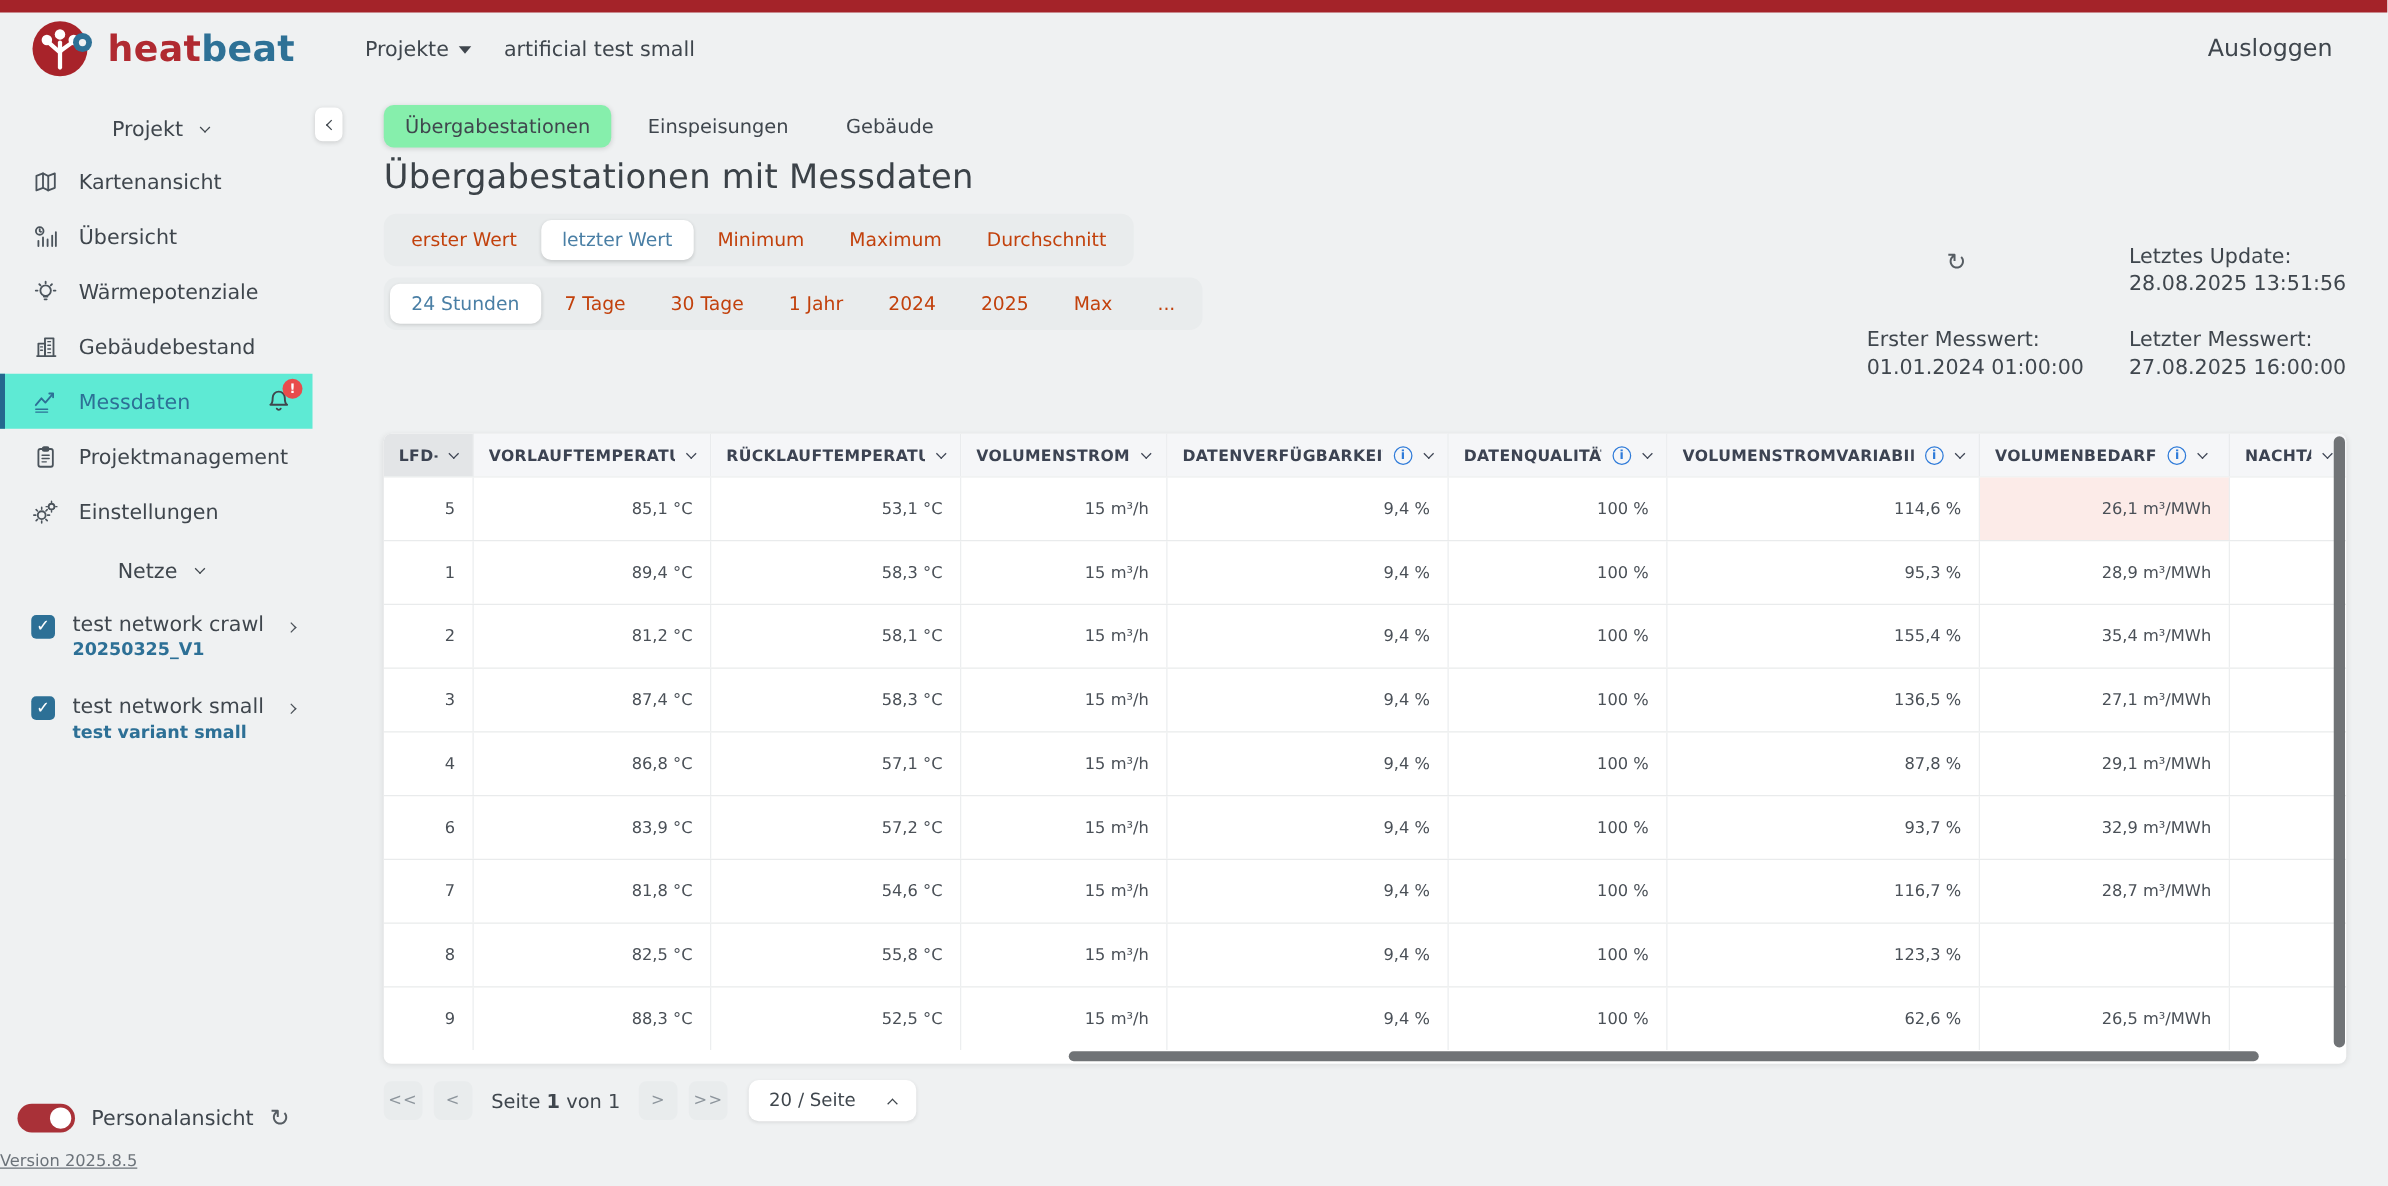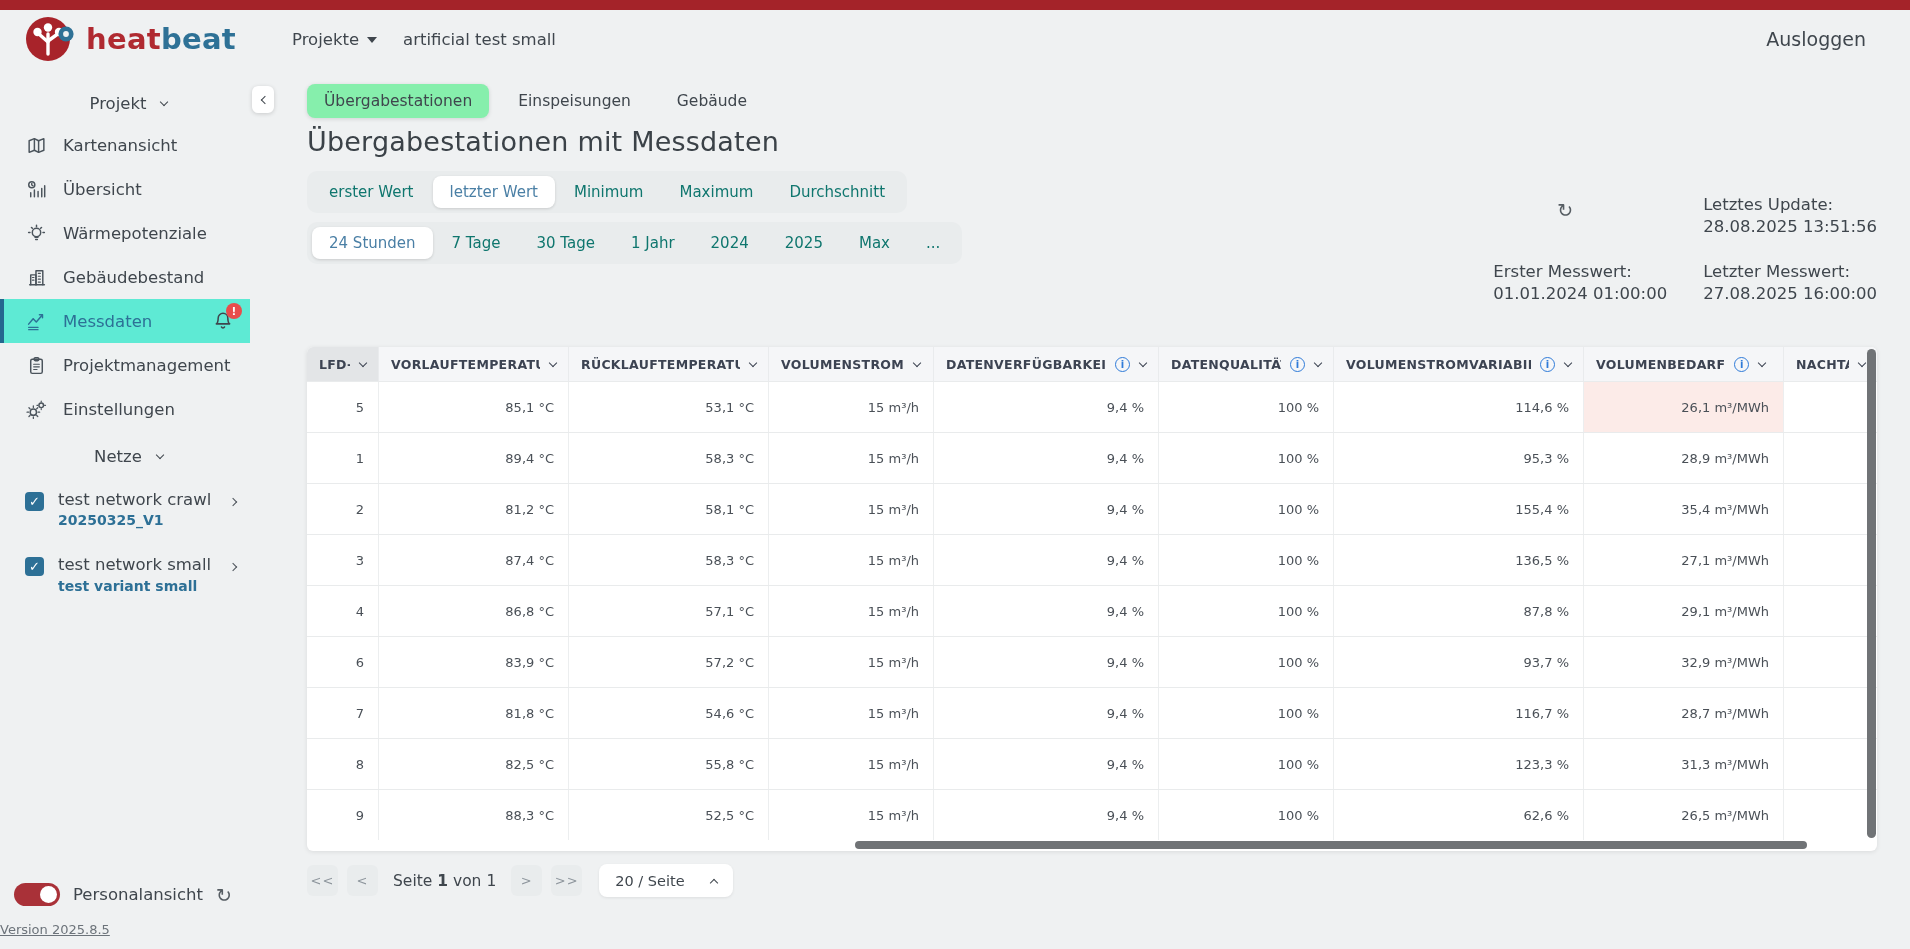--- a/index.html
+++ b/index.html
@@ -52,7 +52,7 @@
   .page-title { font-size:27px; font-weight:500; color:#3b4248; letter-spacing:.2px; margin:8px 0 14px; }
   .filter-group { display:inline-flex; background:#e9eced; border-radius:10px; padding:5px; gap:2px; margin-bottom:9px; }
   .filter-row { display:block; }
-  .filter-btn { padding:7px 17px; font-size:15px; color:#0f766e; border-radius:8px; cursor:pointer; white-space:nowrap; }
+  .filter-btn { padding:7px 17px; font-size:15px; color:#c2410c; border-radius:8px; cursor:pointer; white-space:nowrap; }
   .filter-btn.active { background:#fff; color:#4a7fa5; box-shadow:0 1px 3px rgba(0,0,0,.14); }
 
   .update-info { position:absolute; top:126px; right:33px; text-align:left; font-size:16.5px; line-height:1.35; }

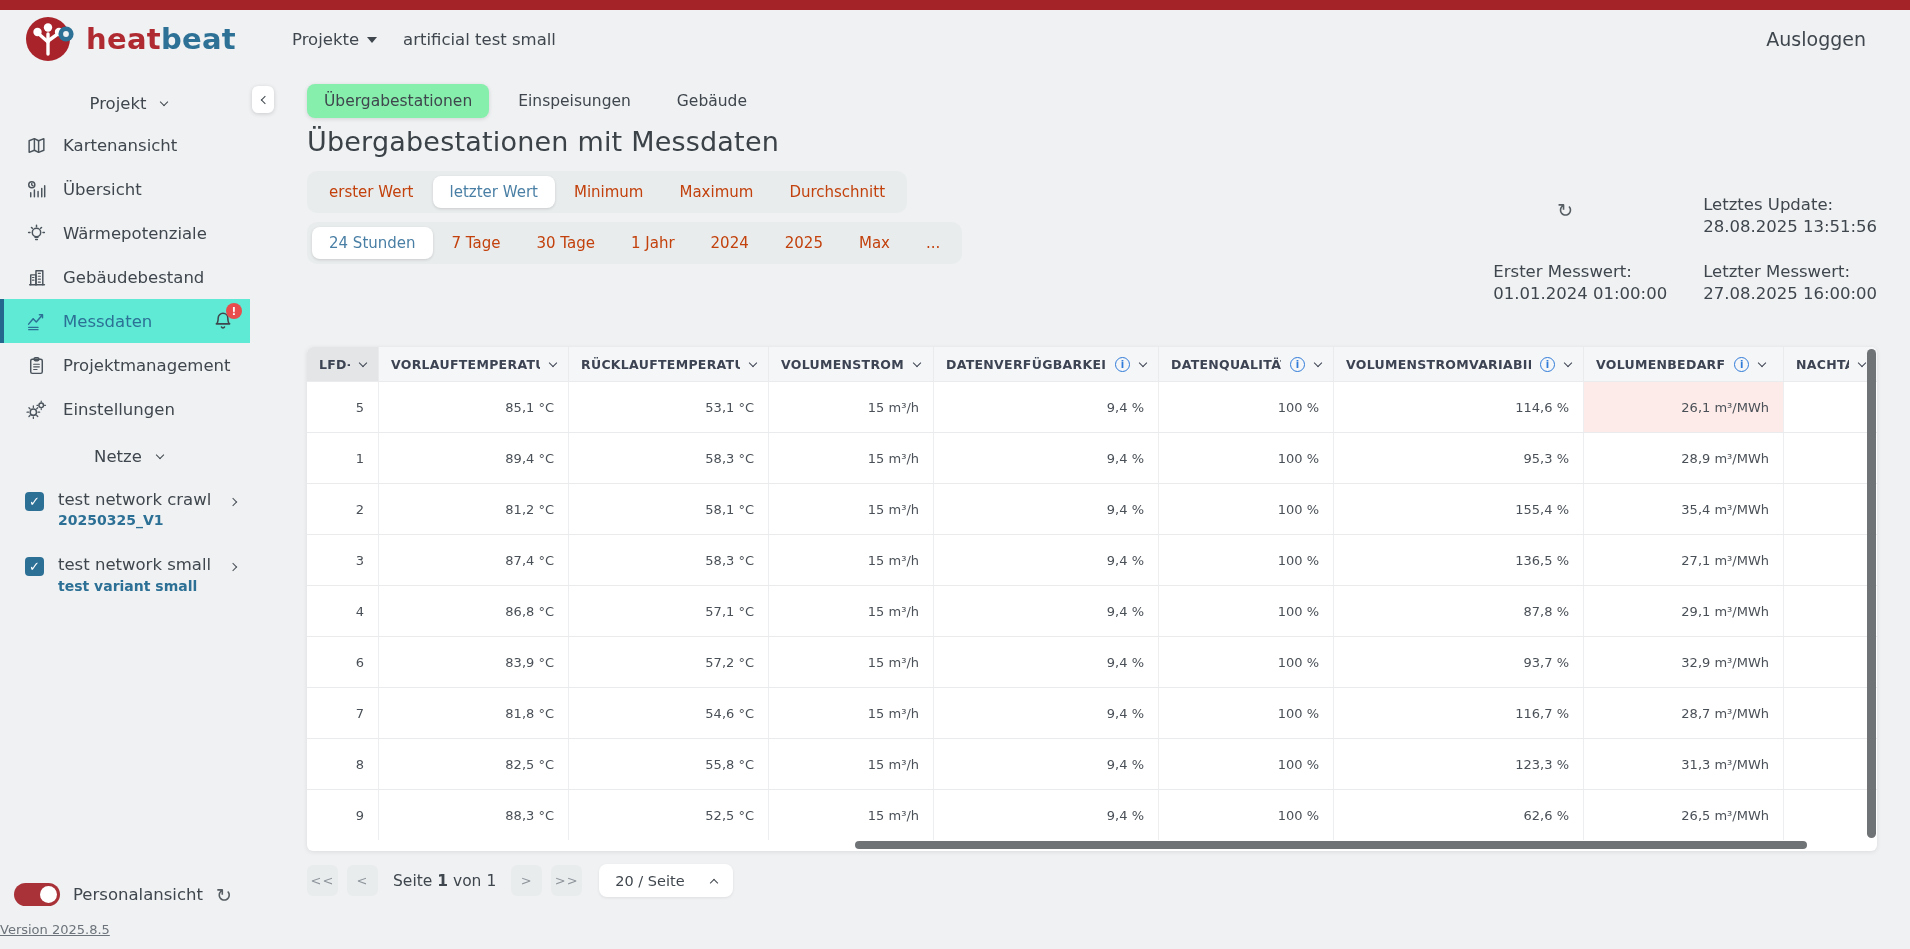--- a/index.html
+++ b/index.html
@@ -464,7 +464,6 @@
             <div class="cell">9,4 %</div>
             <div class="cell">100 %</div>
             <div class="cell">123,3 %</div>
-            <div class="cell">31,3 m³/MWh</div>
             <div class="cell"></div>
           </div>
 

